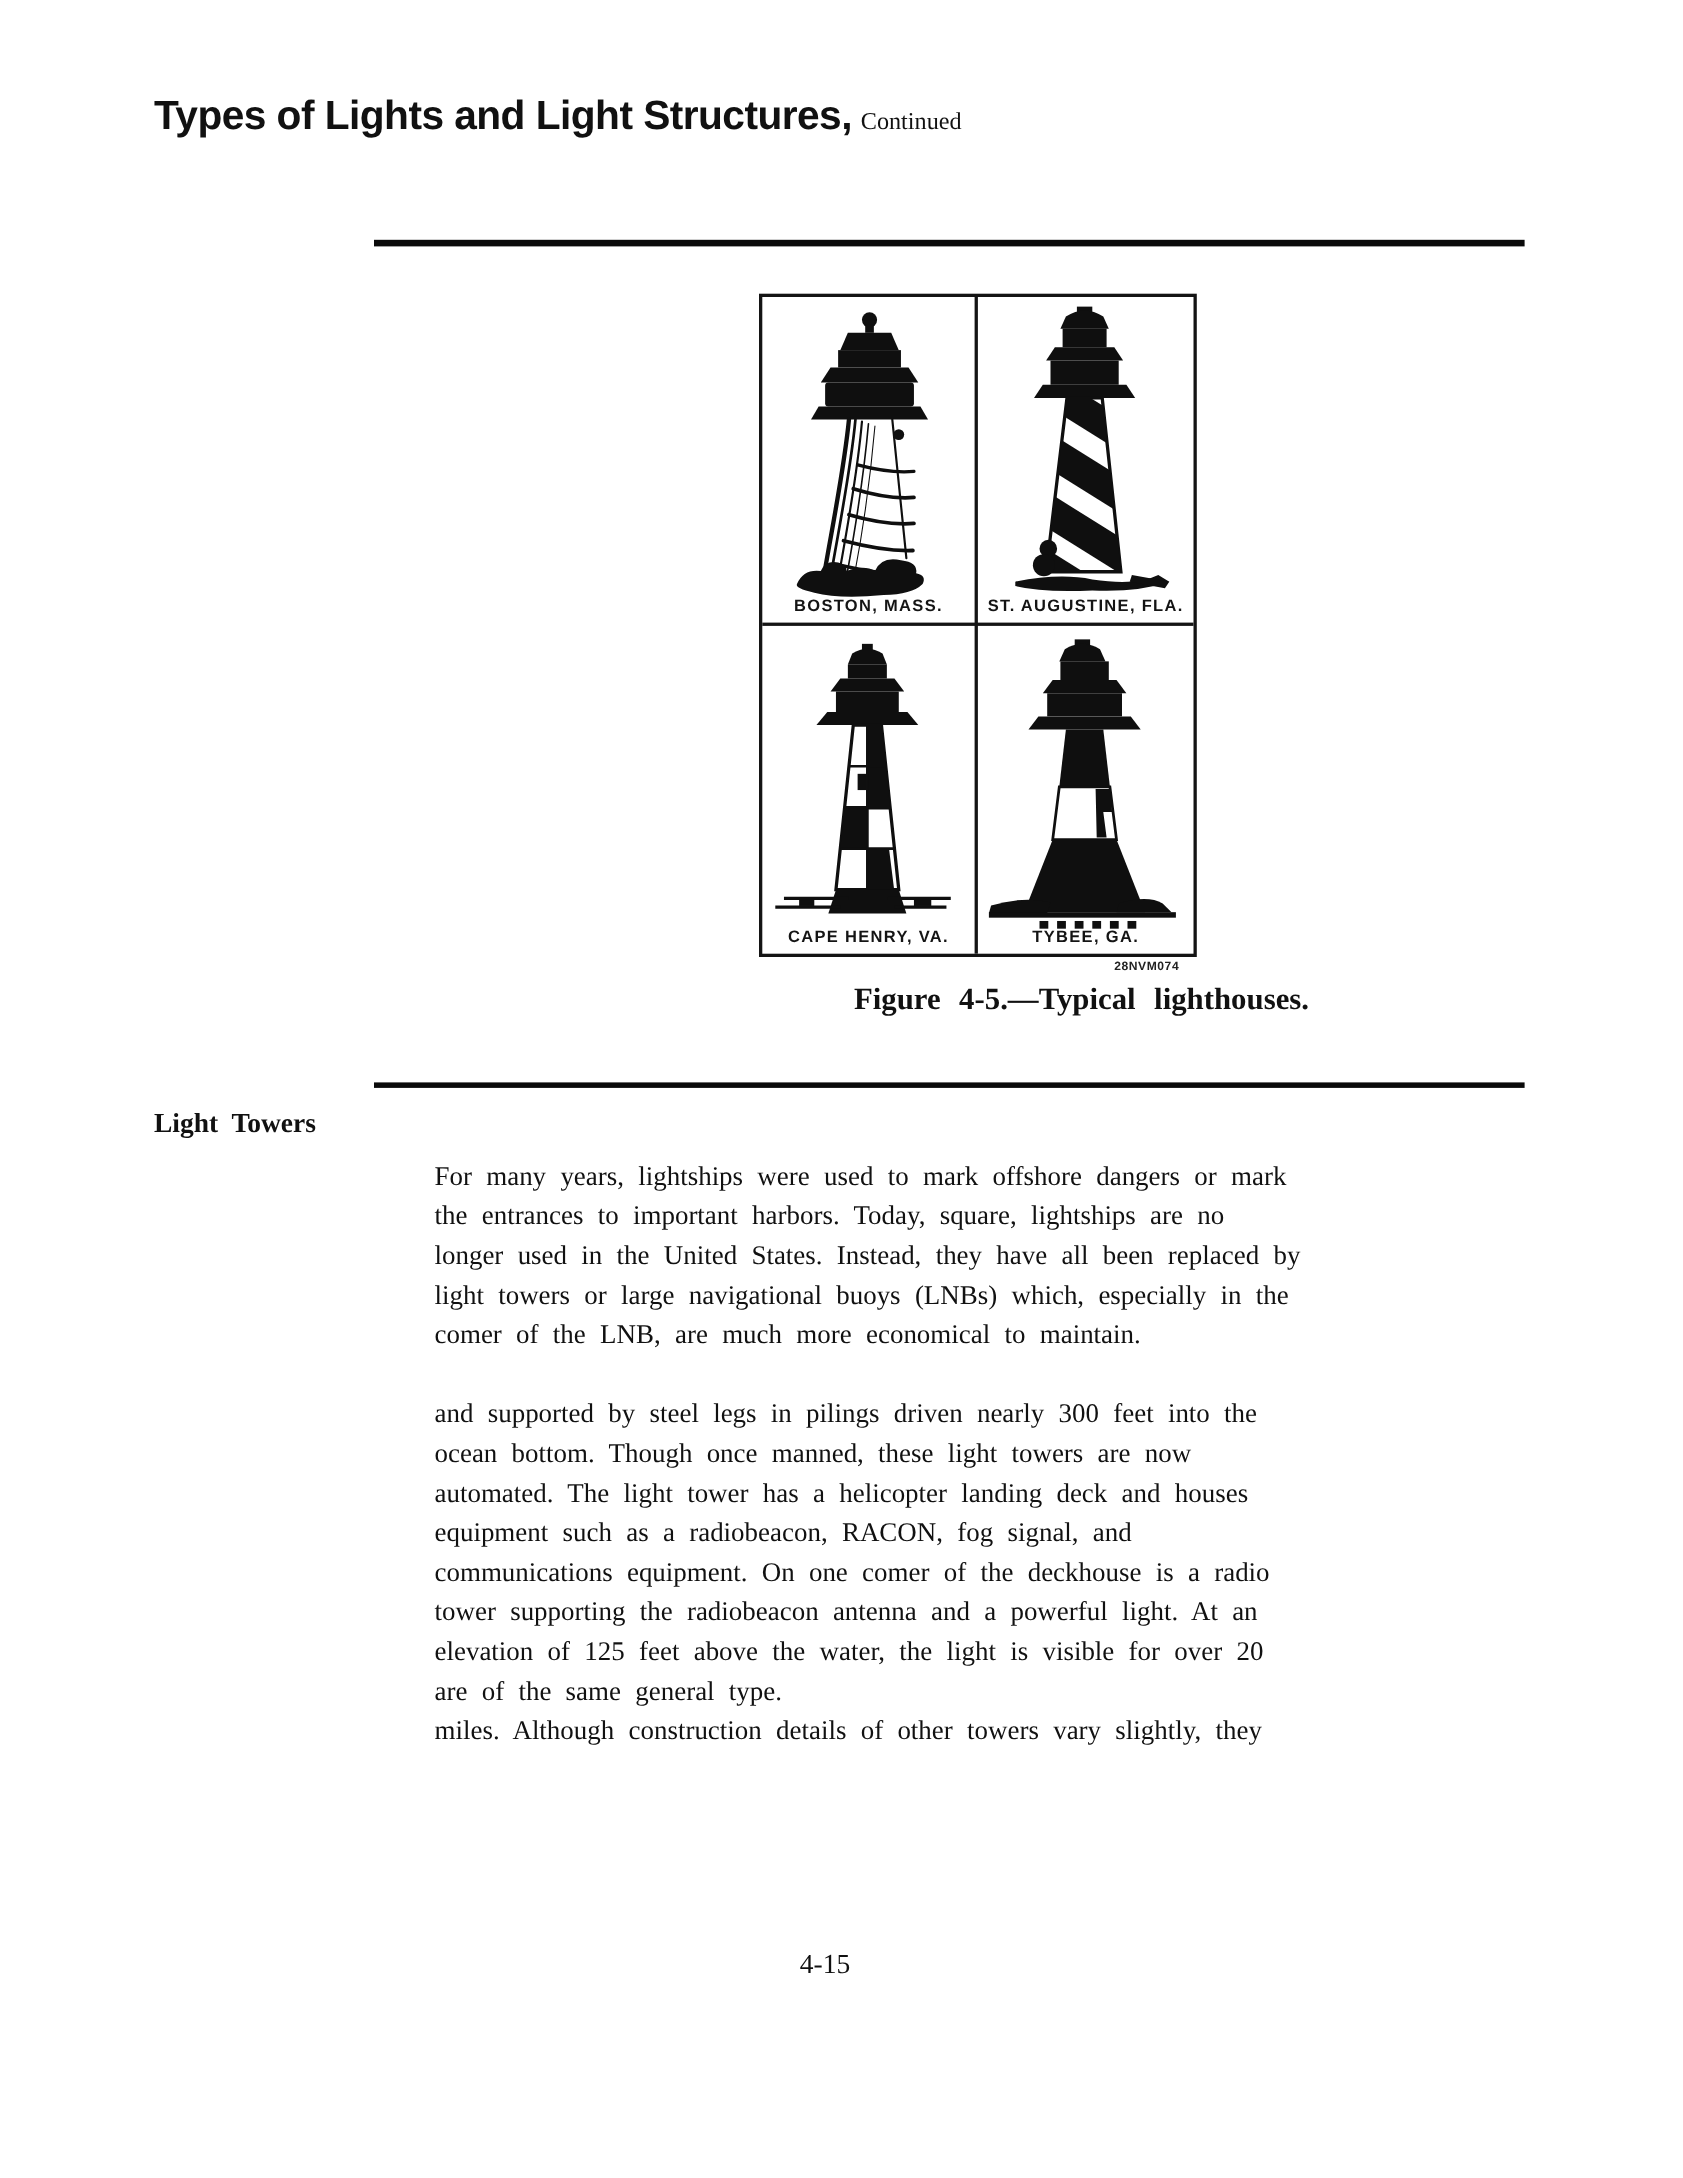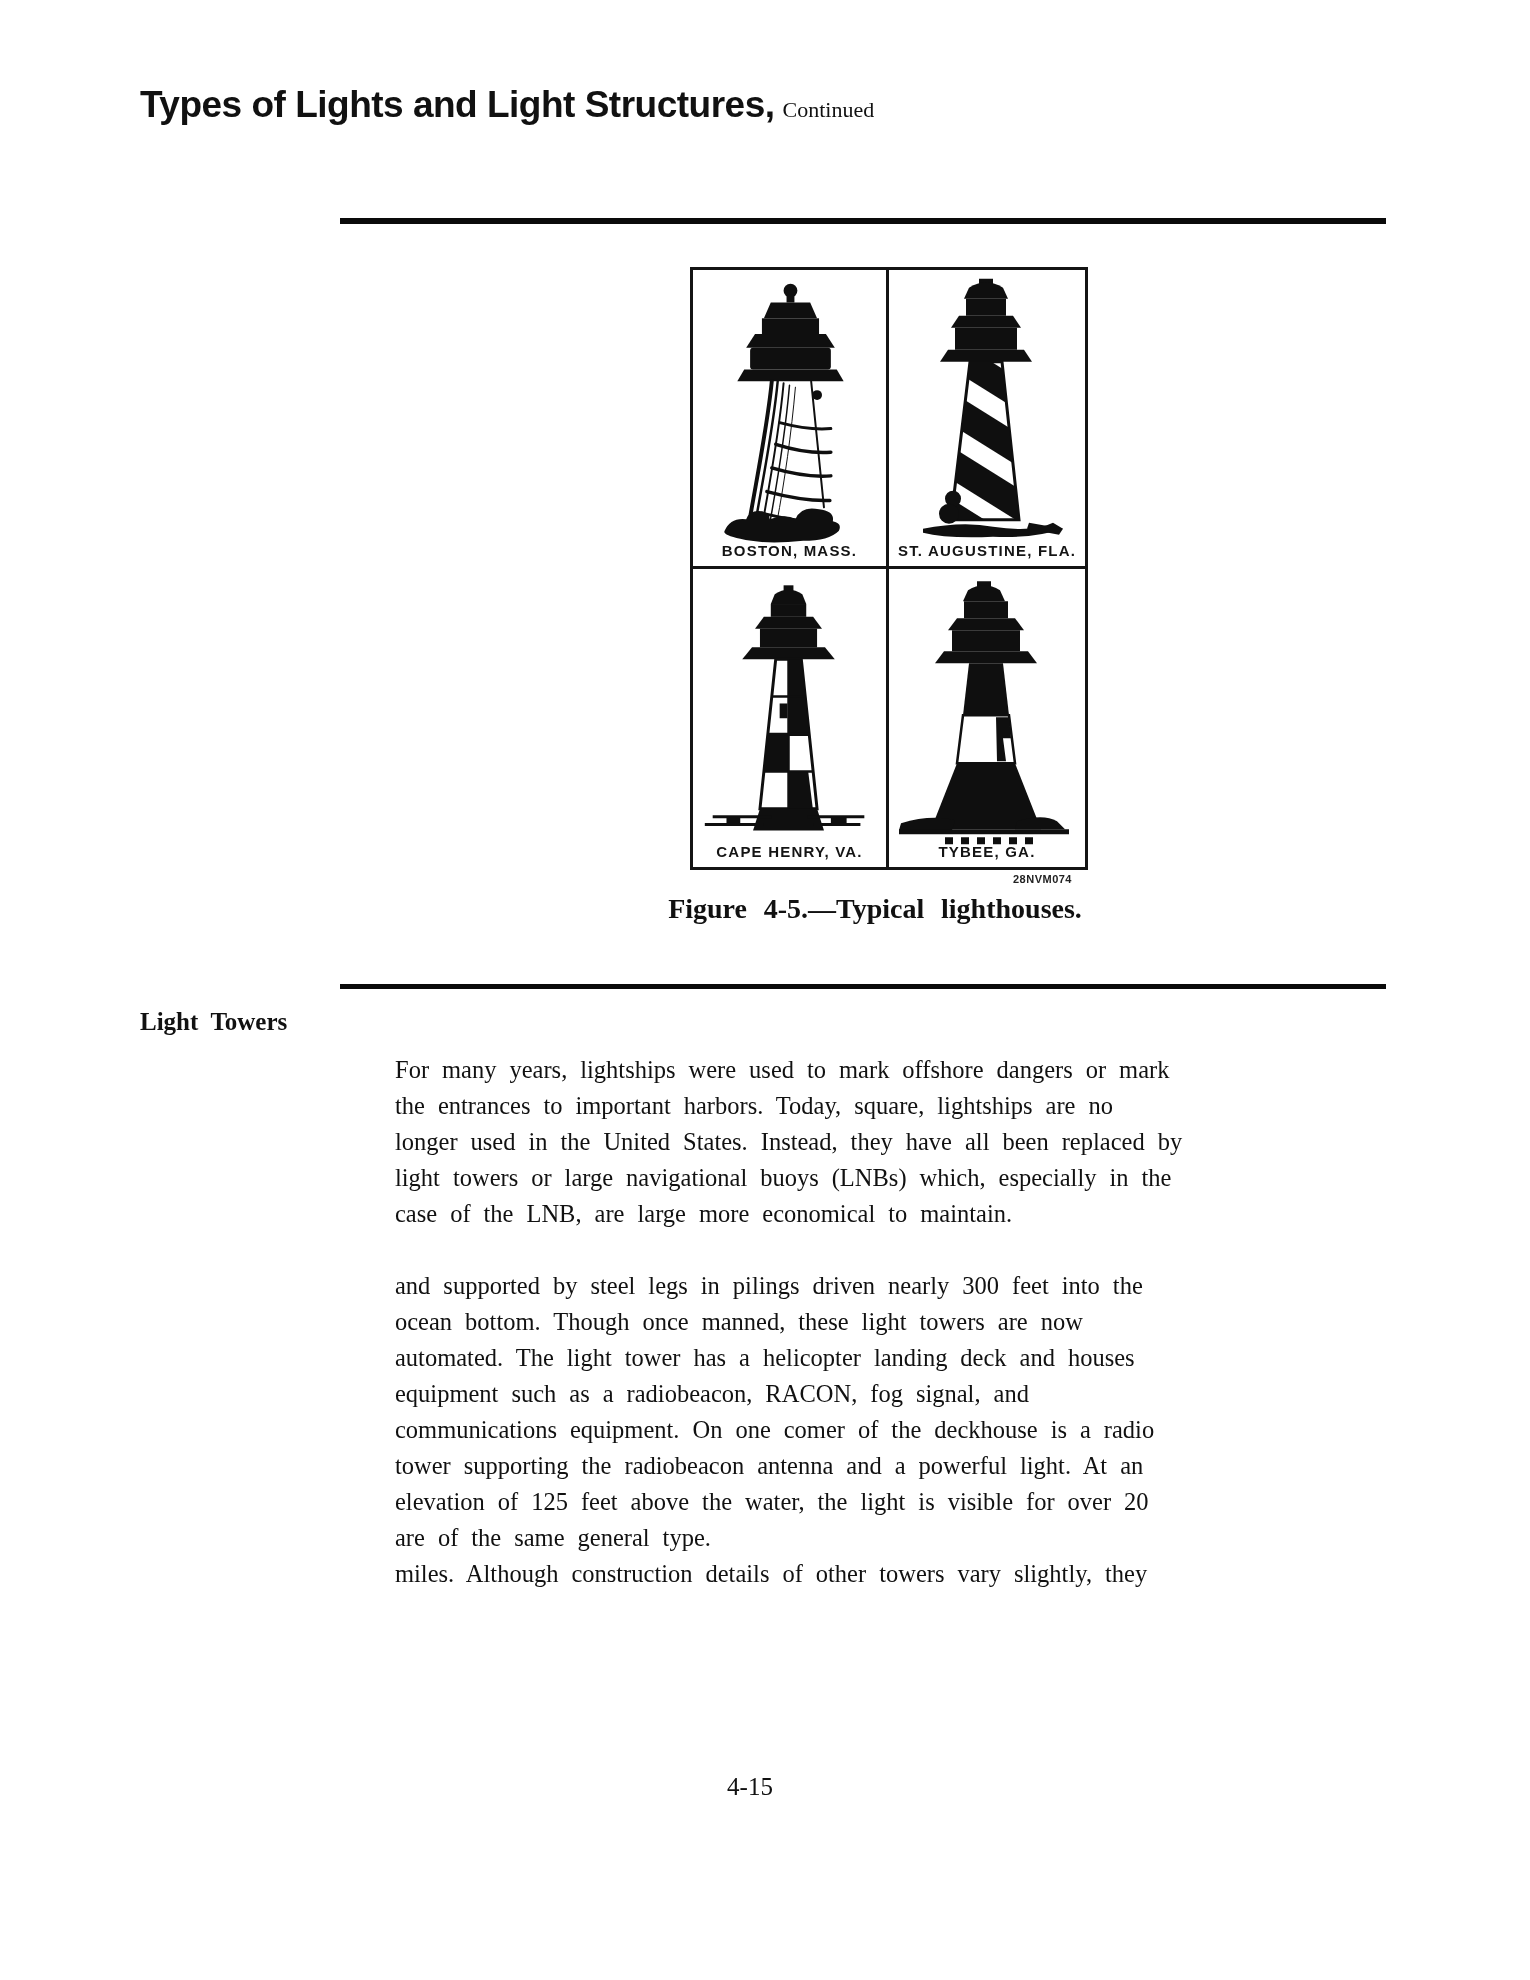--- a/index.html
+++ b/index.html
@@ -56,7 +56,7 @@
   }
   .fig-caption{
     position:absolute;left:560px;top:893px;width:630px;
-    text-align:center;
+    text-align:right;
     font-weight:bold;font-size:28px;word-spacing:0.35em;
     white-space:nowrap;
   }

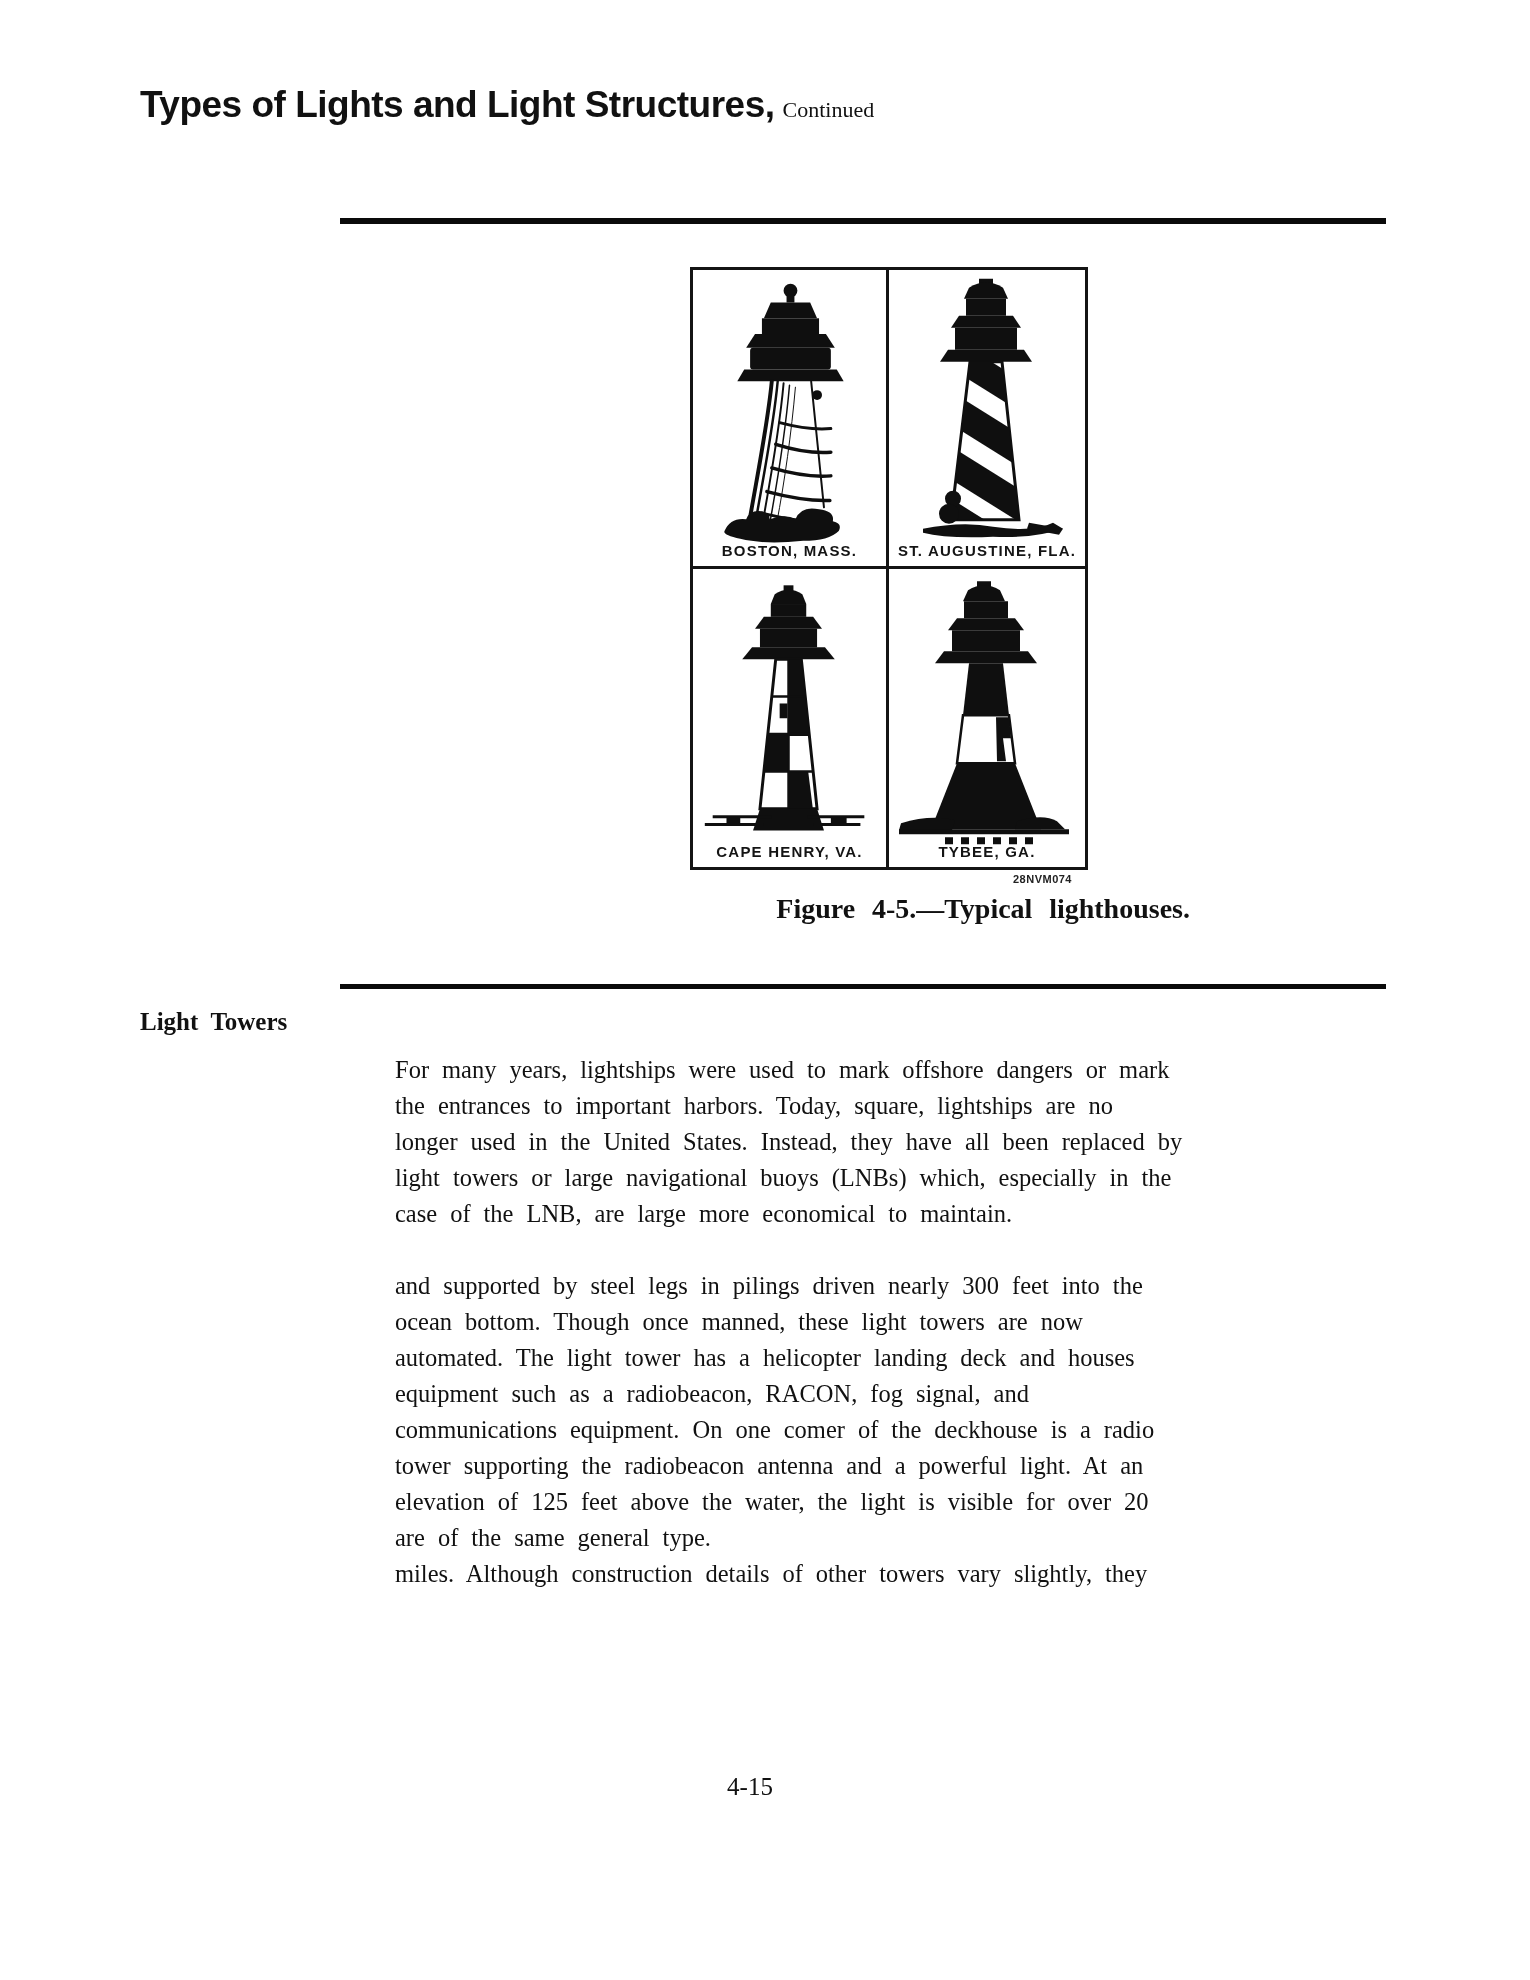--- a/index.html
+++ b/index.html
@@ -239,7 +239,7 @@
       <div class="line">the entrances to important harbors. Today, square, lightships are no</div>
       <div class="line">longer used in the United States. Instead, they have all been replaced by</div>
       <div class="line">light towers or large navigational buoys (LNBs) which, especially in the</div>
-      <div class="line">case of the LNB, are large more economical to maintain.</div>
+      <div class="line">comer of the LNB, are much more economical to maintain.</div>
     </div>
     <div class="para">
       <div class="line">and supported by steel legs in pilings driven nearly 300 feet into the</div>

